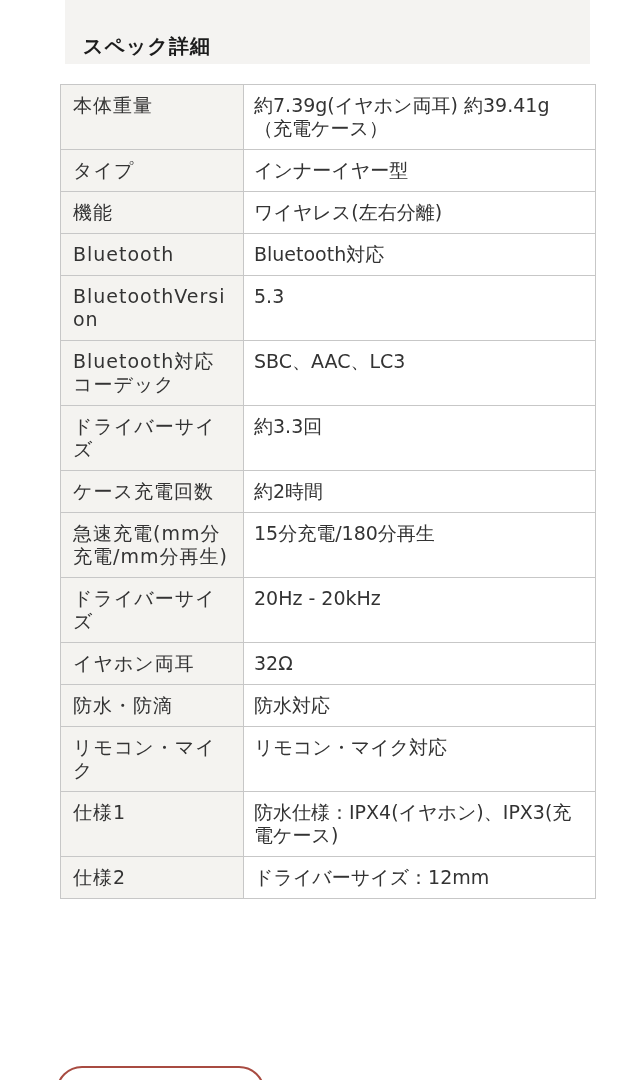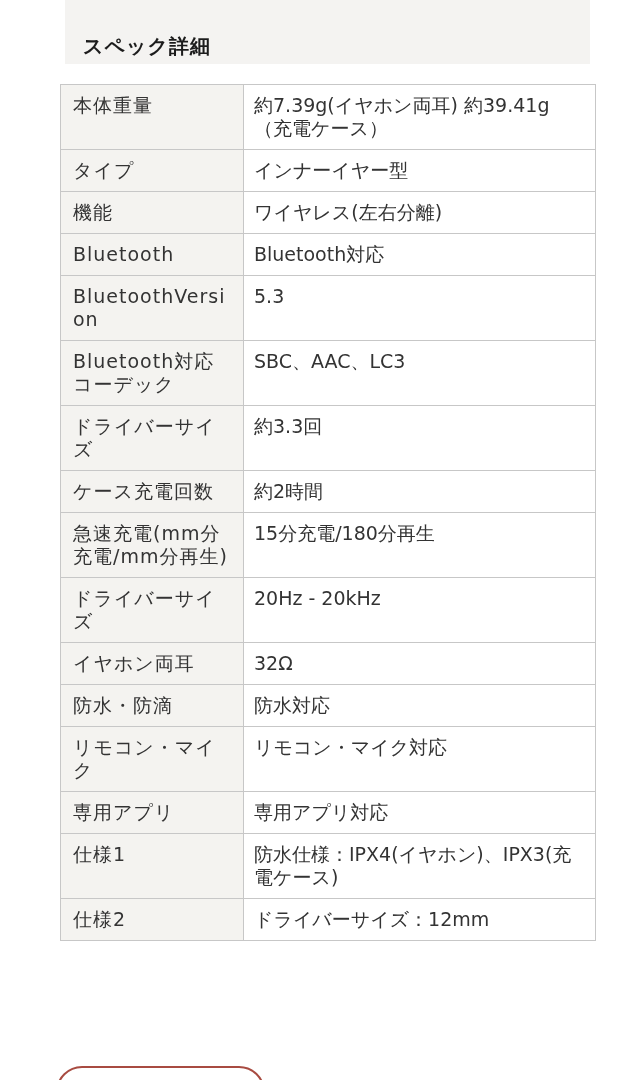--- a/index.html
+++ b/index.html
@@ -142,10 +142,6 @@
           <td>リモコン・マイク対応</td>
         </tr>
         <tr>
-          <th>専用アプリ</th>
-          <td>専用アプリ対応</td>
-        </tr>
-        <tr>
           <th>仕様1</th>
           <td>防水仕様：IPX4(イヤホン)、IPX3(充電ケース)</td>
         </tr>

